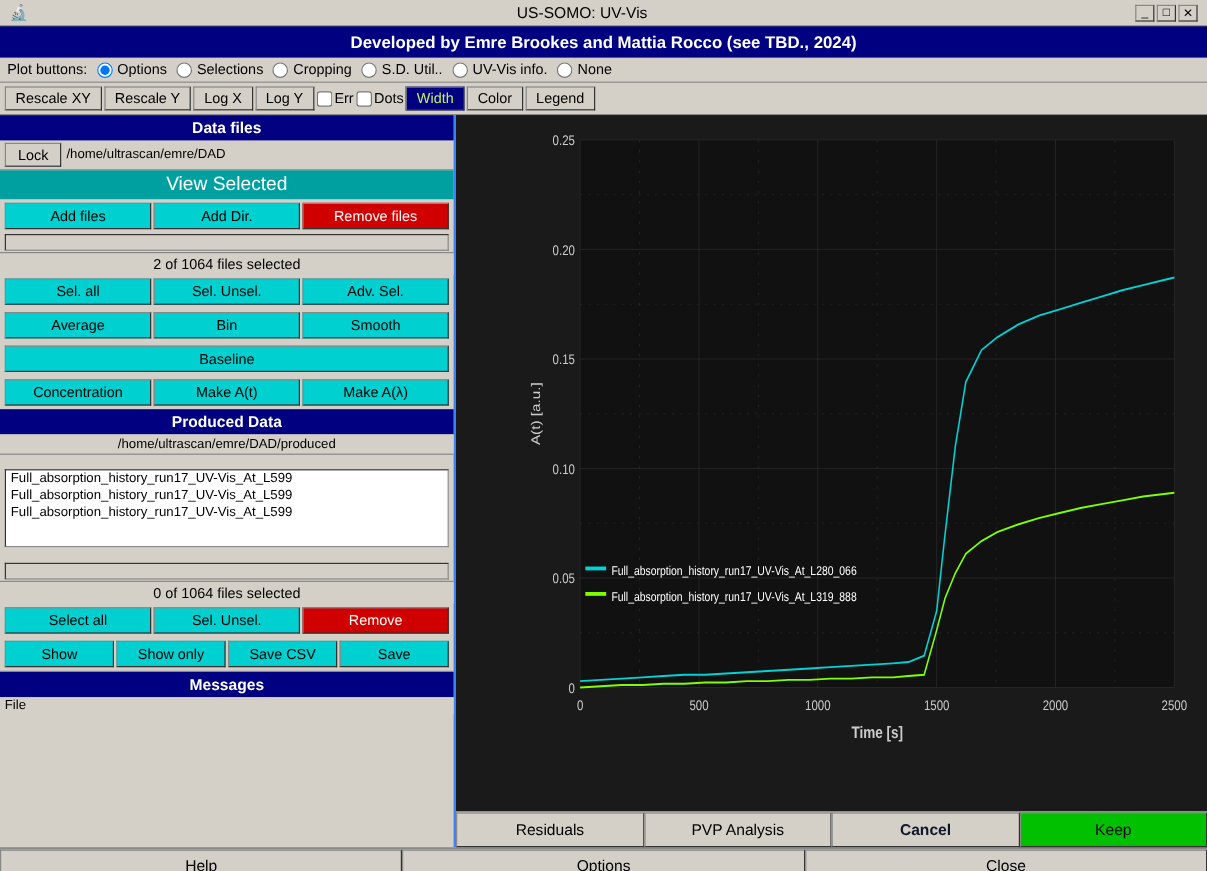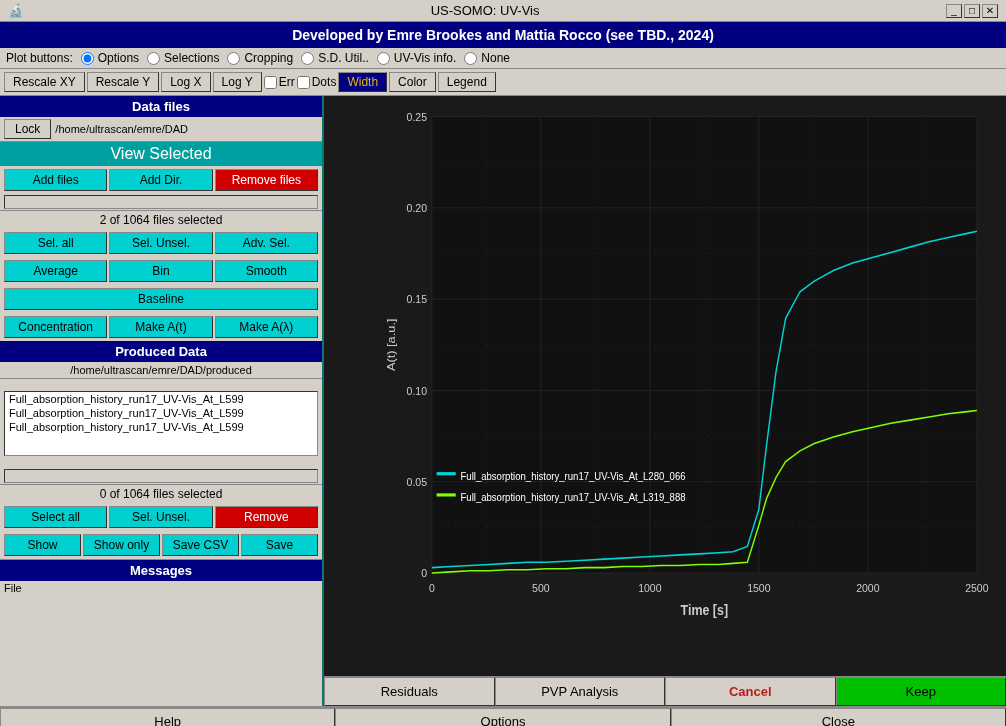--- a/index.html
+++ b/index.html
@@ -120,7 +120,7 @@
     <input type="checkbox" style=""> 
       <span>Dots</span>
   </label>
-  <button class="action-btn" style="background:#000080;color:#eab308;">Width</button>
+  <button class="action-btn" style="background:#000080;color:#bef264;">Width</button>
   <button class="action-btn">Color</button>
   <button class="action-btn">Legend</button>
 </div>

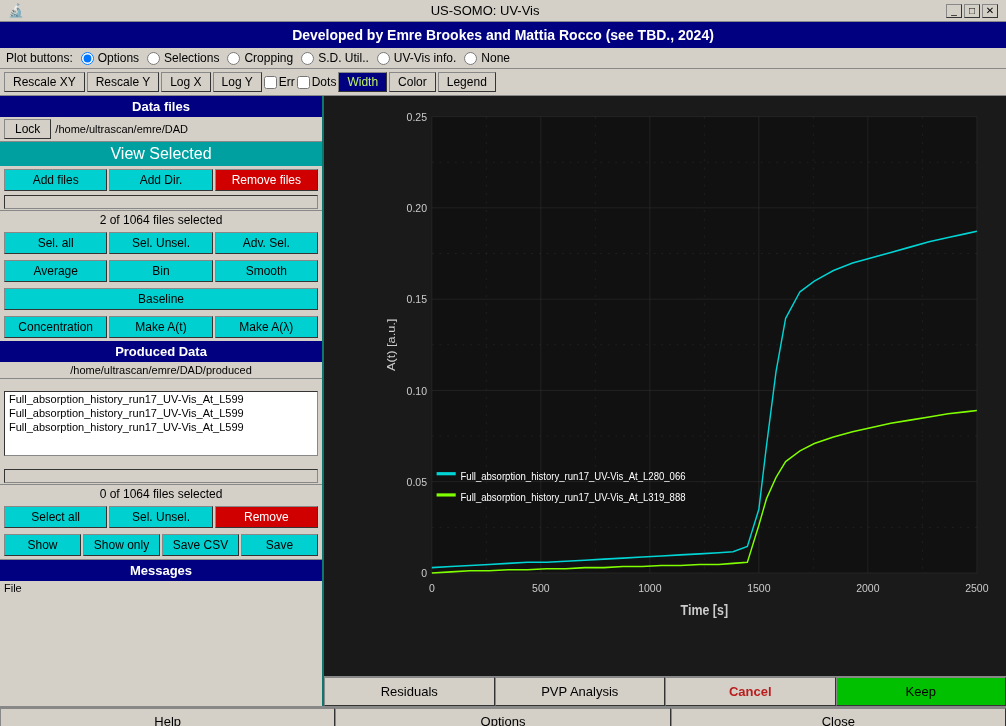--- a/index.html
+++ b/index.html
@@ -21,7 +21,7 @@
 
     .main-layout { display: flex; height: calc(726px - 20px - 34px - 34px - 28px); }
 
-    .left-panel { width: 324px; background: #d4d0c8; border-right: 2px solid #0f766e; display: flex; flex-direction: column; flex-shrink: 0; }
+    .left-panel { width: 380px; background: #d4d0c8; border-right: 2px solid #3b82f6; display: flex; flex-direction: column; flex-shrink: 0; }
 
     .section-header { background: #000080; color: #fff; text-align: center; padding: 3px; font-size: 13px; font-weight: bold; }
     .sub-header { background: #00a0a0; color: #fff; text-align: center; padding: 3px; font-size: 16px; }

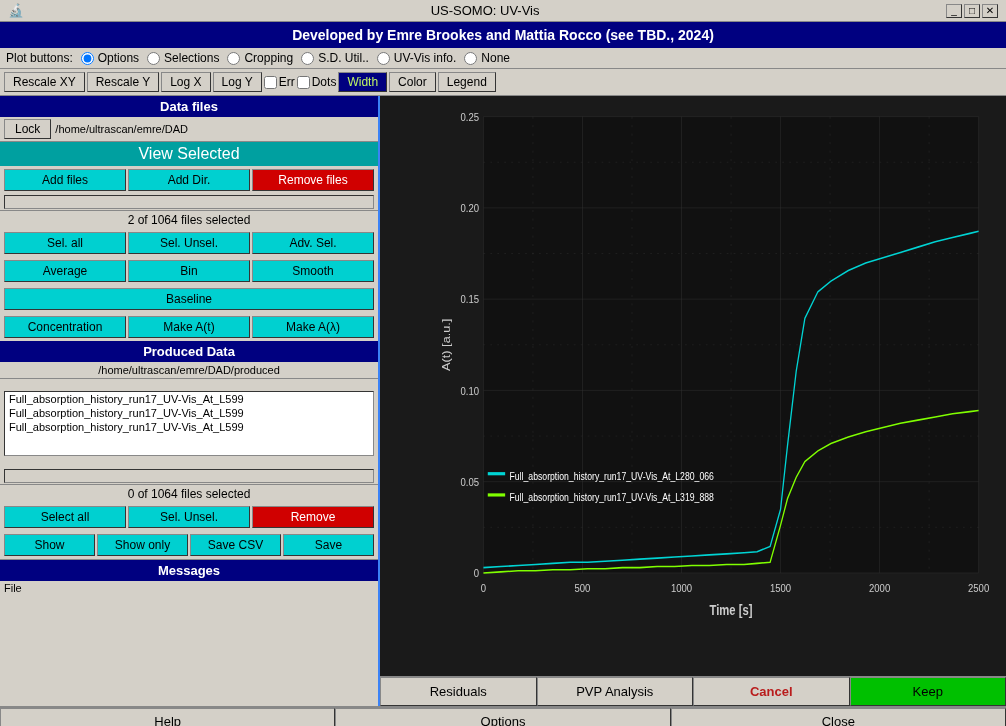--- a/index.html
+++ b/index.html
@@ -47,7 +47,7 @@
 
     .bottom-buttons { display: flex; background: #d4d0c8; border-top: 1px solid #888; }
     .bottom-btn { flex: 1; padding: 6px; text-align: center; border: 1px outset #888; font-size: 13px; cursor: pointer; background: #d4d0c8; }
-    .bottom-btn.cancel { color: #b91c1c; font-weight: bold; }
+    .bottom-btn.cancel { color: #0f172a; font-weight: bold; }
     .bottom-btn.keep { background: #00c000; color: #000; }
 
     .app-bottom { display: flex; background: #d4d0c8; border-top: 2px solid #888; }

